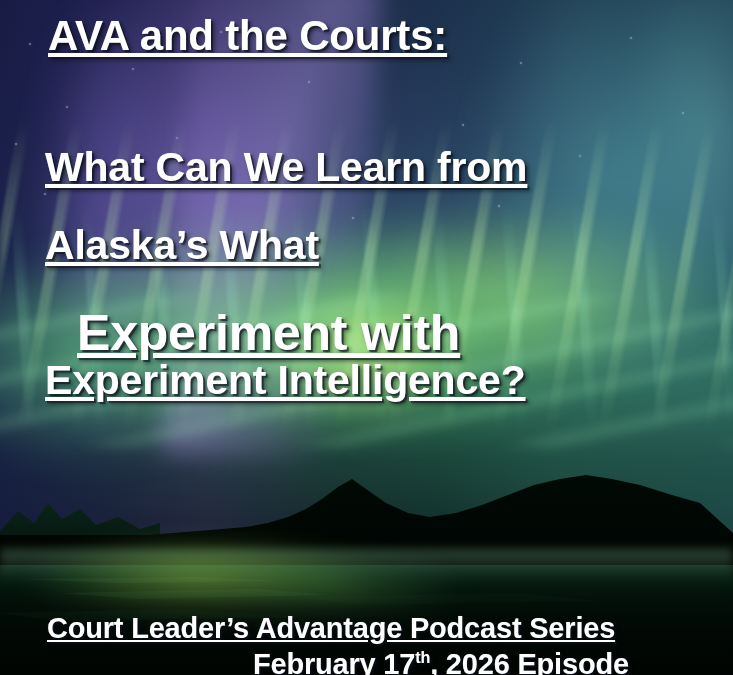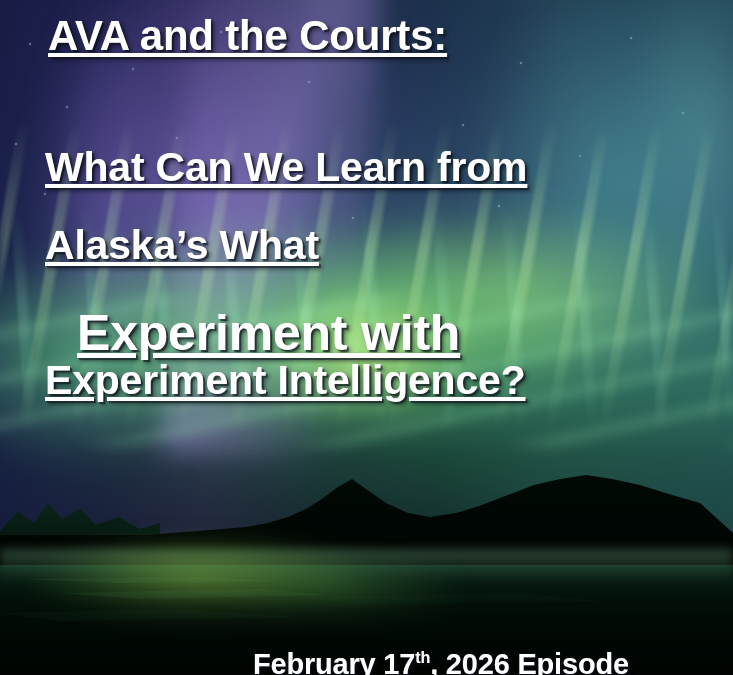--- a/index.html
+++ b/index.html
@@ -352,6 +352,7 @@
     <div class="headline h-l3">Experiment with</div>
     <div class="headline h-l4">Experiment Intelligence?</div>
 
+    <div class="footer-line f-l1">Court Leader’s Advantage Podcast Series</div>
 
     <div class="footer-line f-l2">
       <span>February 17</span><sup>th</sup><span>, 2026 Episode</span>

